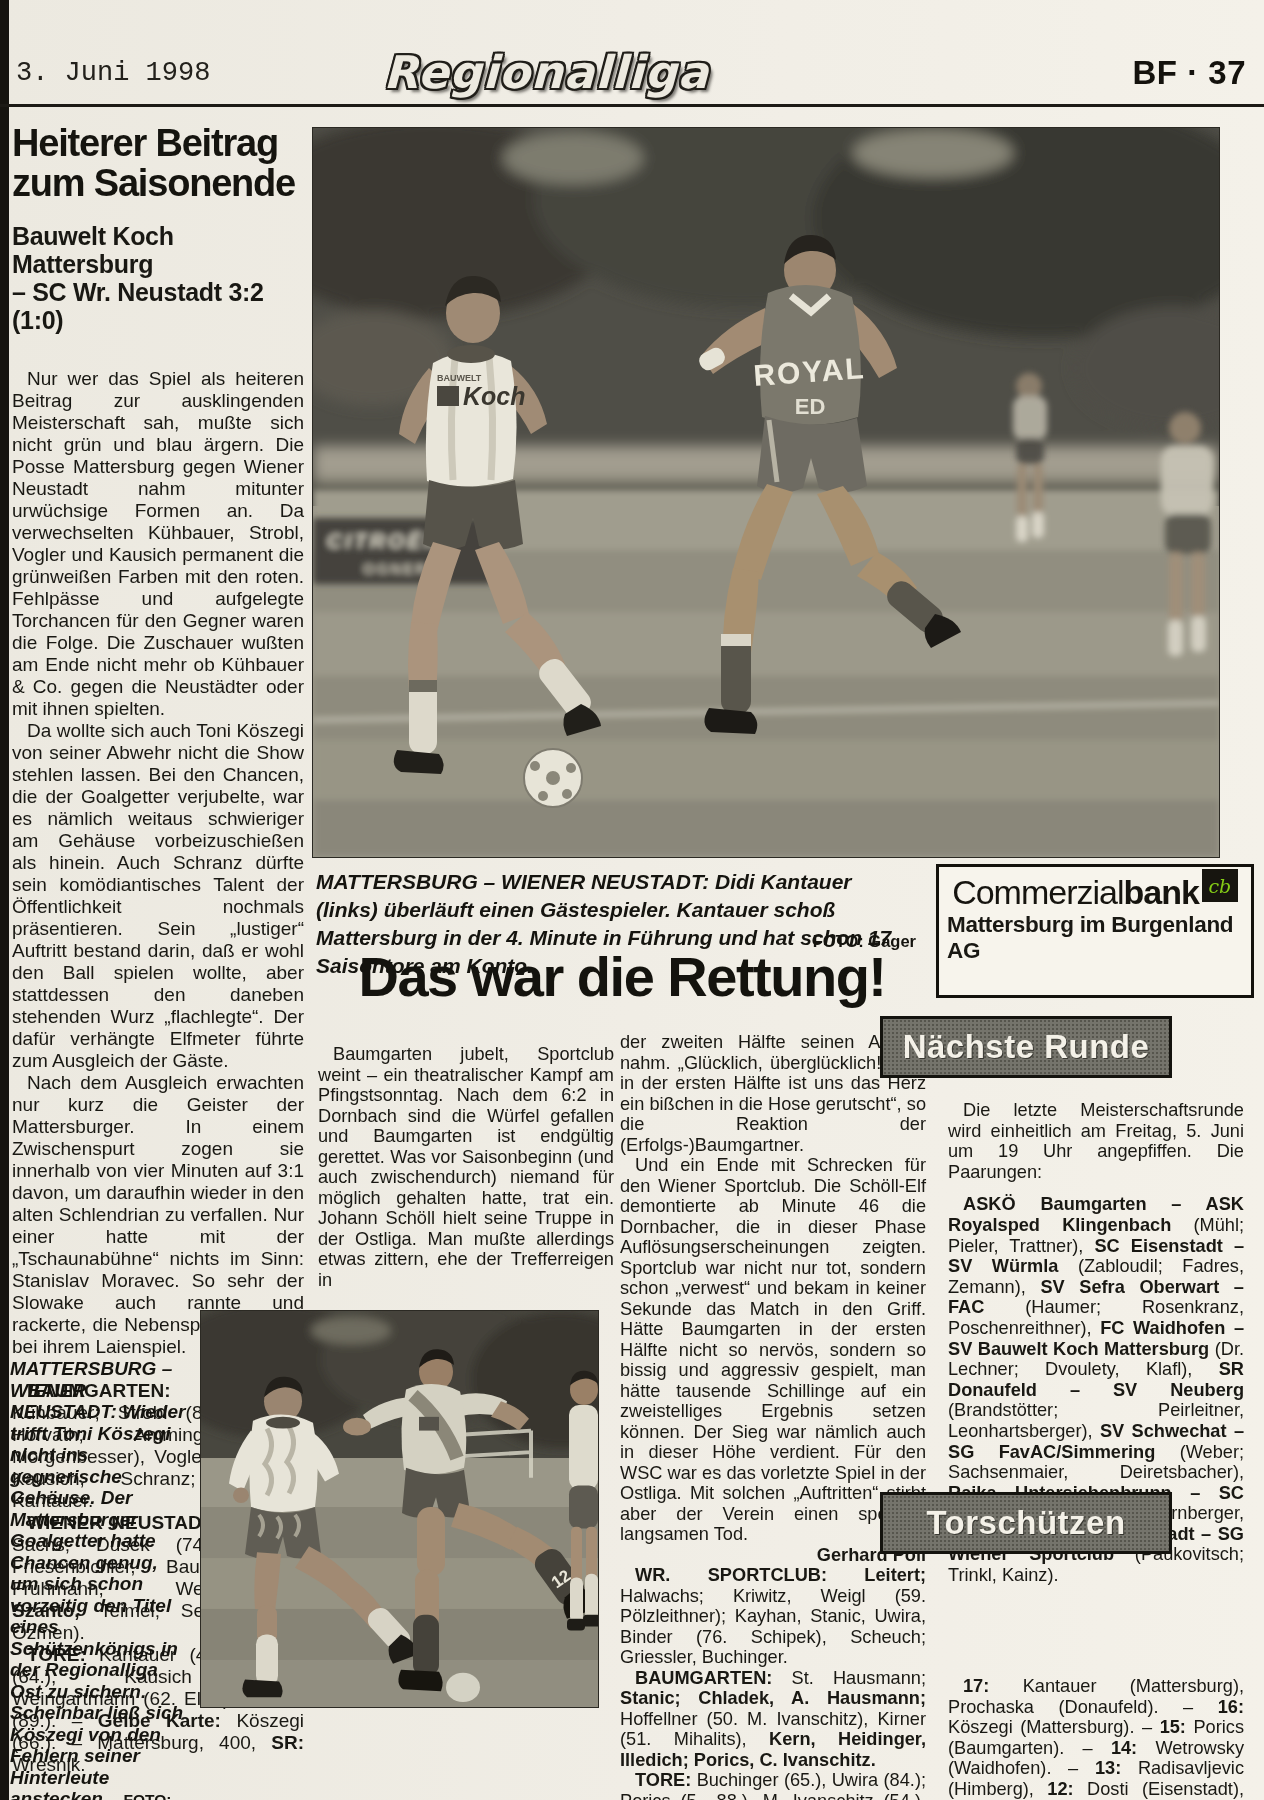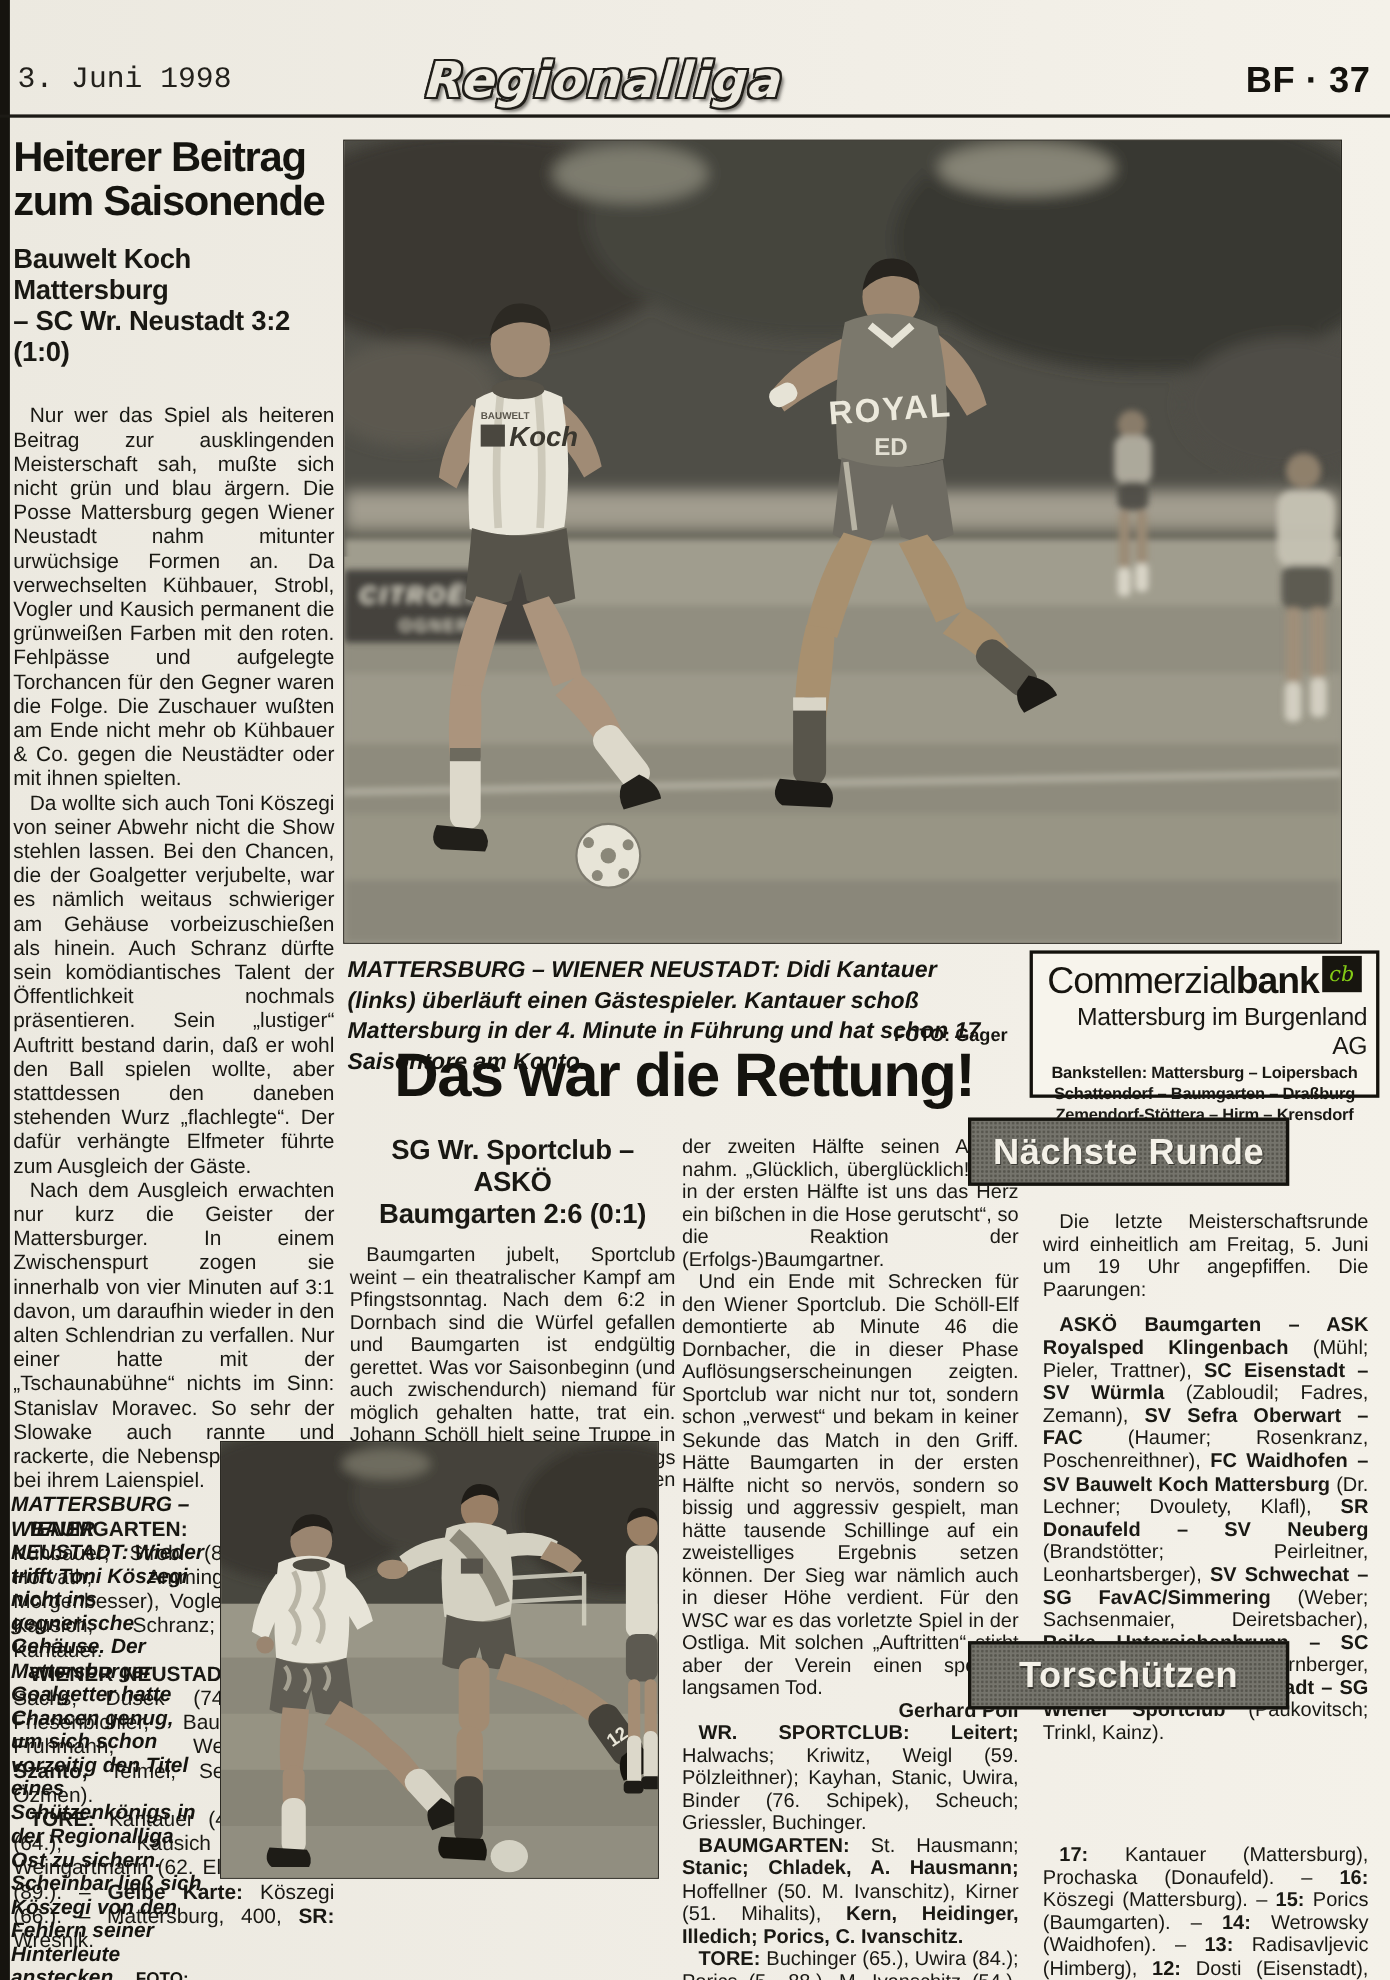--- a/index.html
+++ b/index.html
@@ -44,7 +44,7 @@
   .ad-brand .bold{font-weight:700;}
   .ad-mark{width:36px;height:33px;margin-left:3px;transform:translateY(-6px);background:#17150f;color:#84cc16;
       font-family:"DejaVu Serif",serif;font-style:italic;font-size:19px;display:flex;align-items:center;justify-content:center;}
-  .ad-sub{font-size:22.5px;font-weight:400;text-align:right;margin-top:3px;letter-spacing:-.3px;}
+  .ad-sub{font-size:22.5px;font-weight:700;text-align:left;margin-top:3px;letter-spacing:-.3px;}
   .ad-small{font-size:15px;font-weight:700;text-align:center;line-height:1.26;margin-top:3px;letter-spacing:-.2px;}
   
   .hd-box{left:880px;width:292px;height:62px;border:3px solid #14130e;box-sizing:border-box;

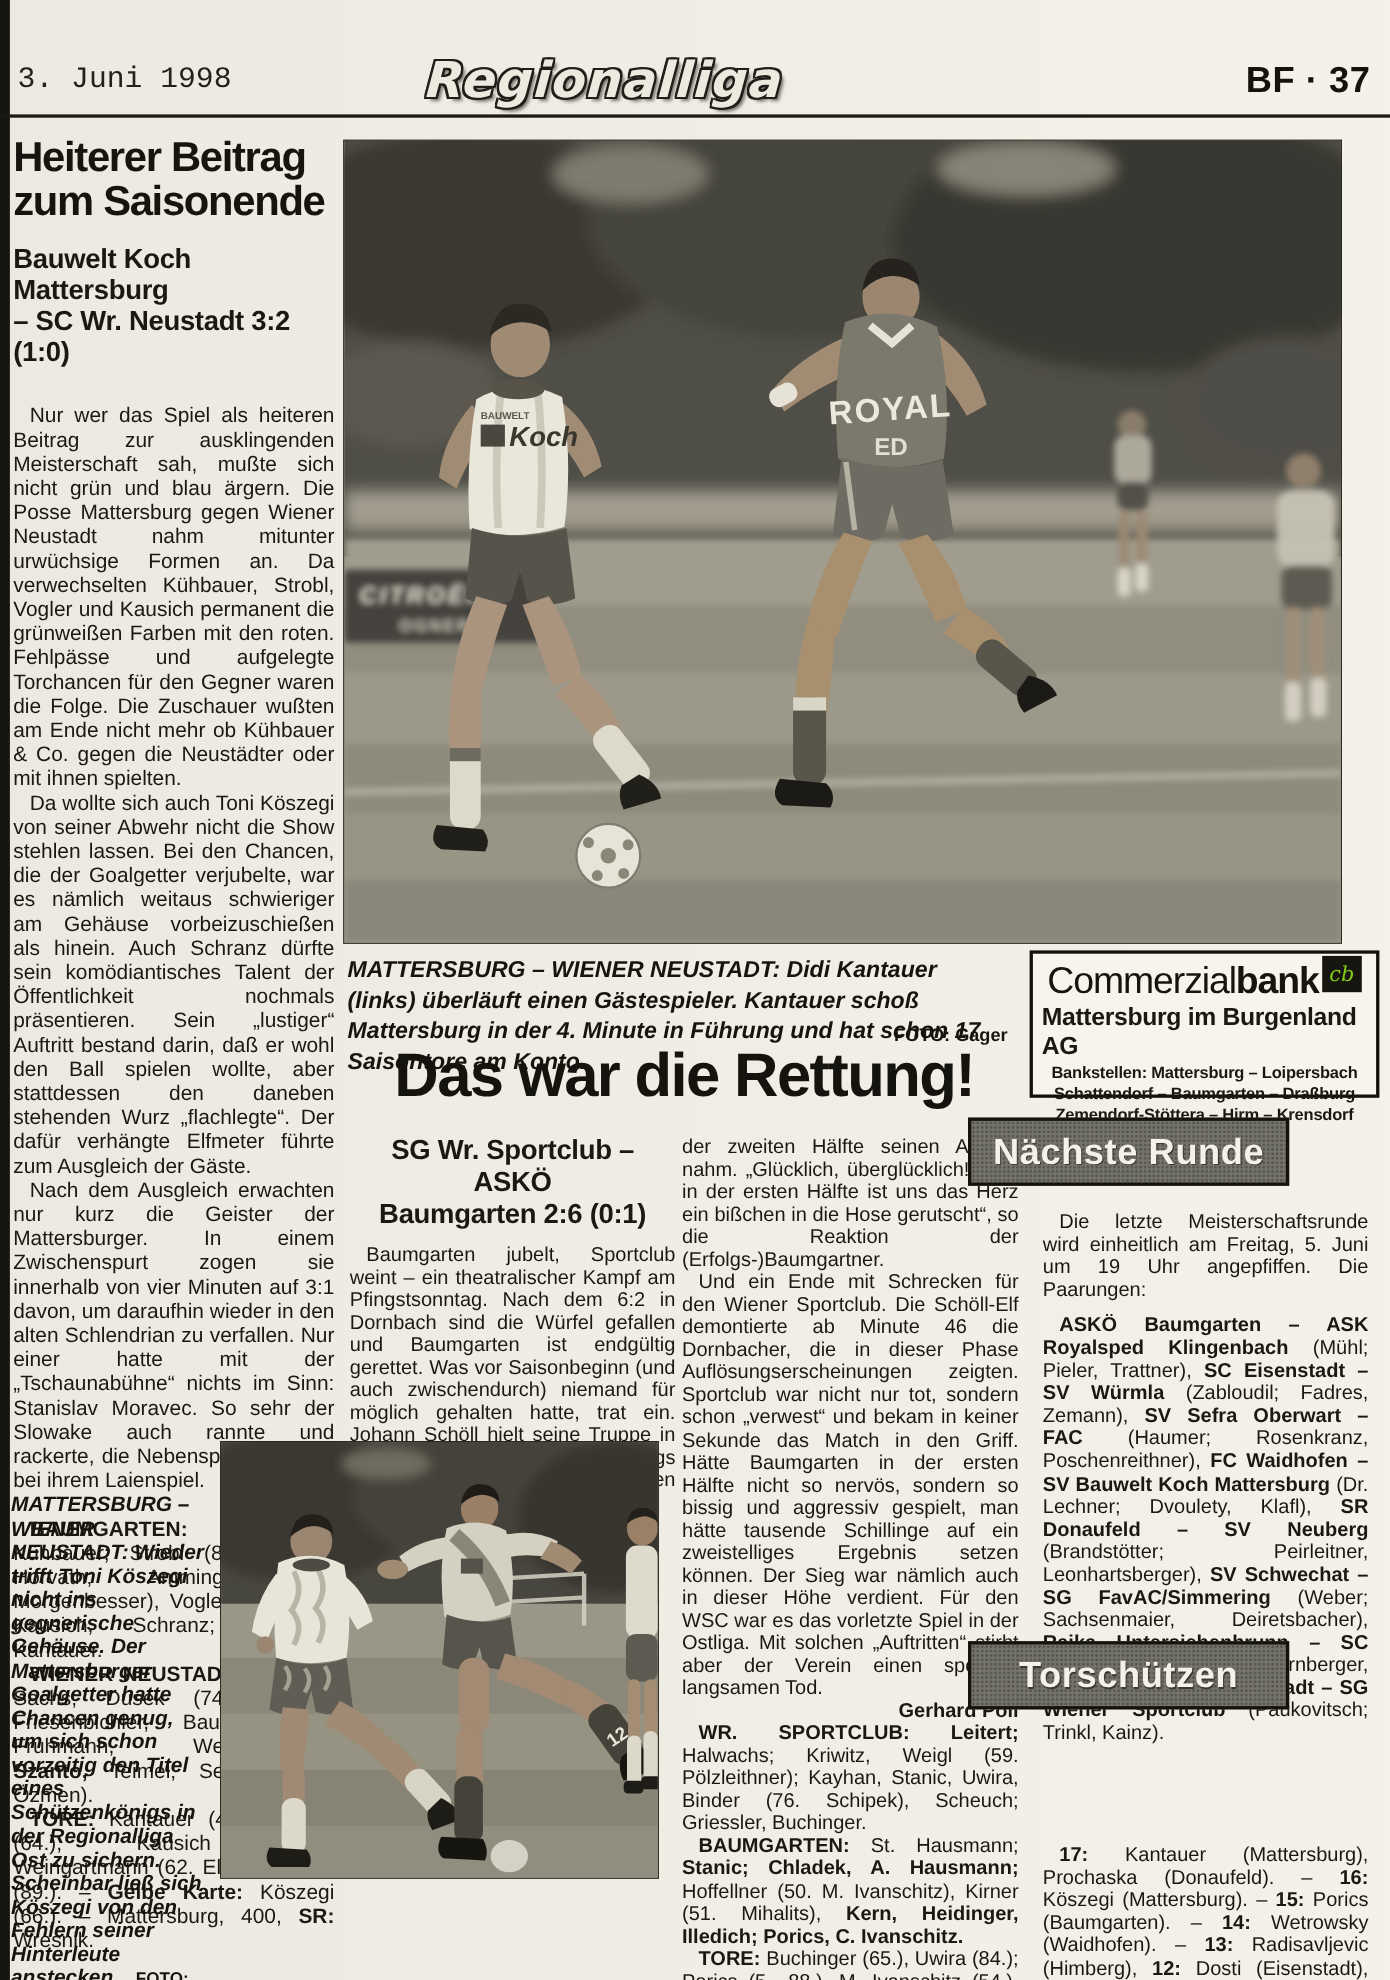--- a/index.html
+++ b/index.html
@@ -204,11 +204,6 @@
       <div class="ad-mark">cb</div>
     </div>
     <div class="ad-sub">Mattersburg im Burgenland AG</div>
-    <div class="ad-small">
-      <div>Bankstellen: Mattersburg – Loipersbach</div>
-      <div>Schattendorf – Baumgarten – Draßburg</div>
-      <div>Zemendorf-Stöttera – Hirm – Krensdorf</div>
-    </div>
   </div>
 
   <div class="abs h1c" style="left:318px;top:944px;width:608px;">Das war die Rettung!</div>

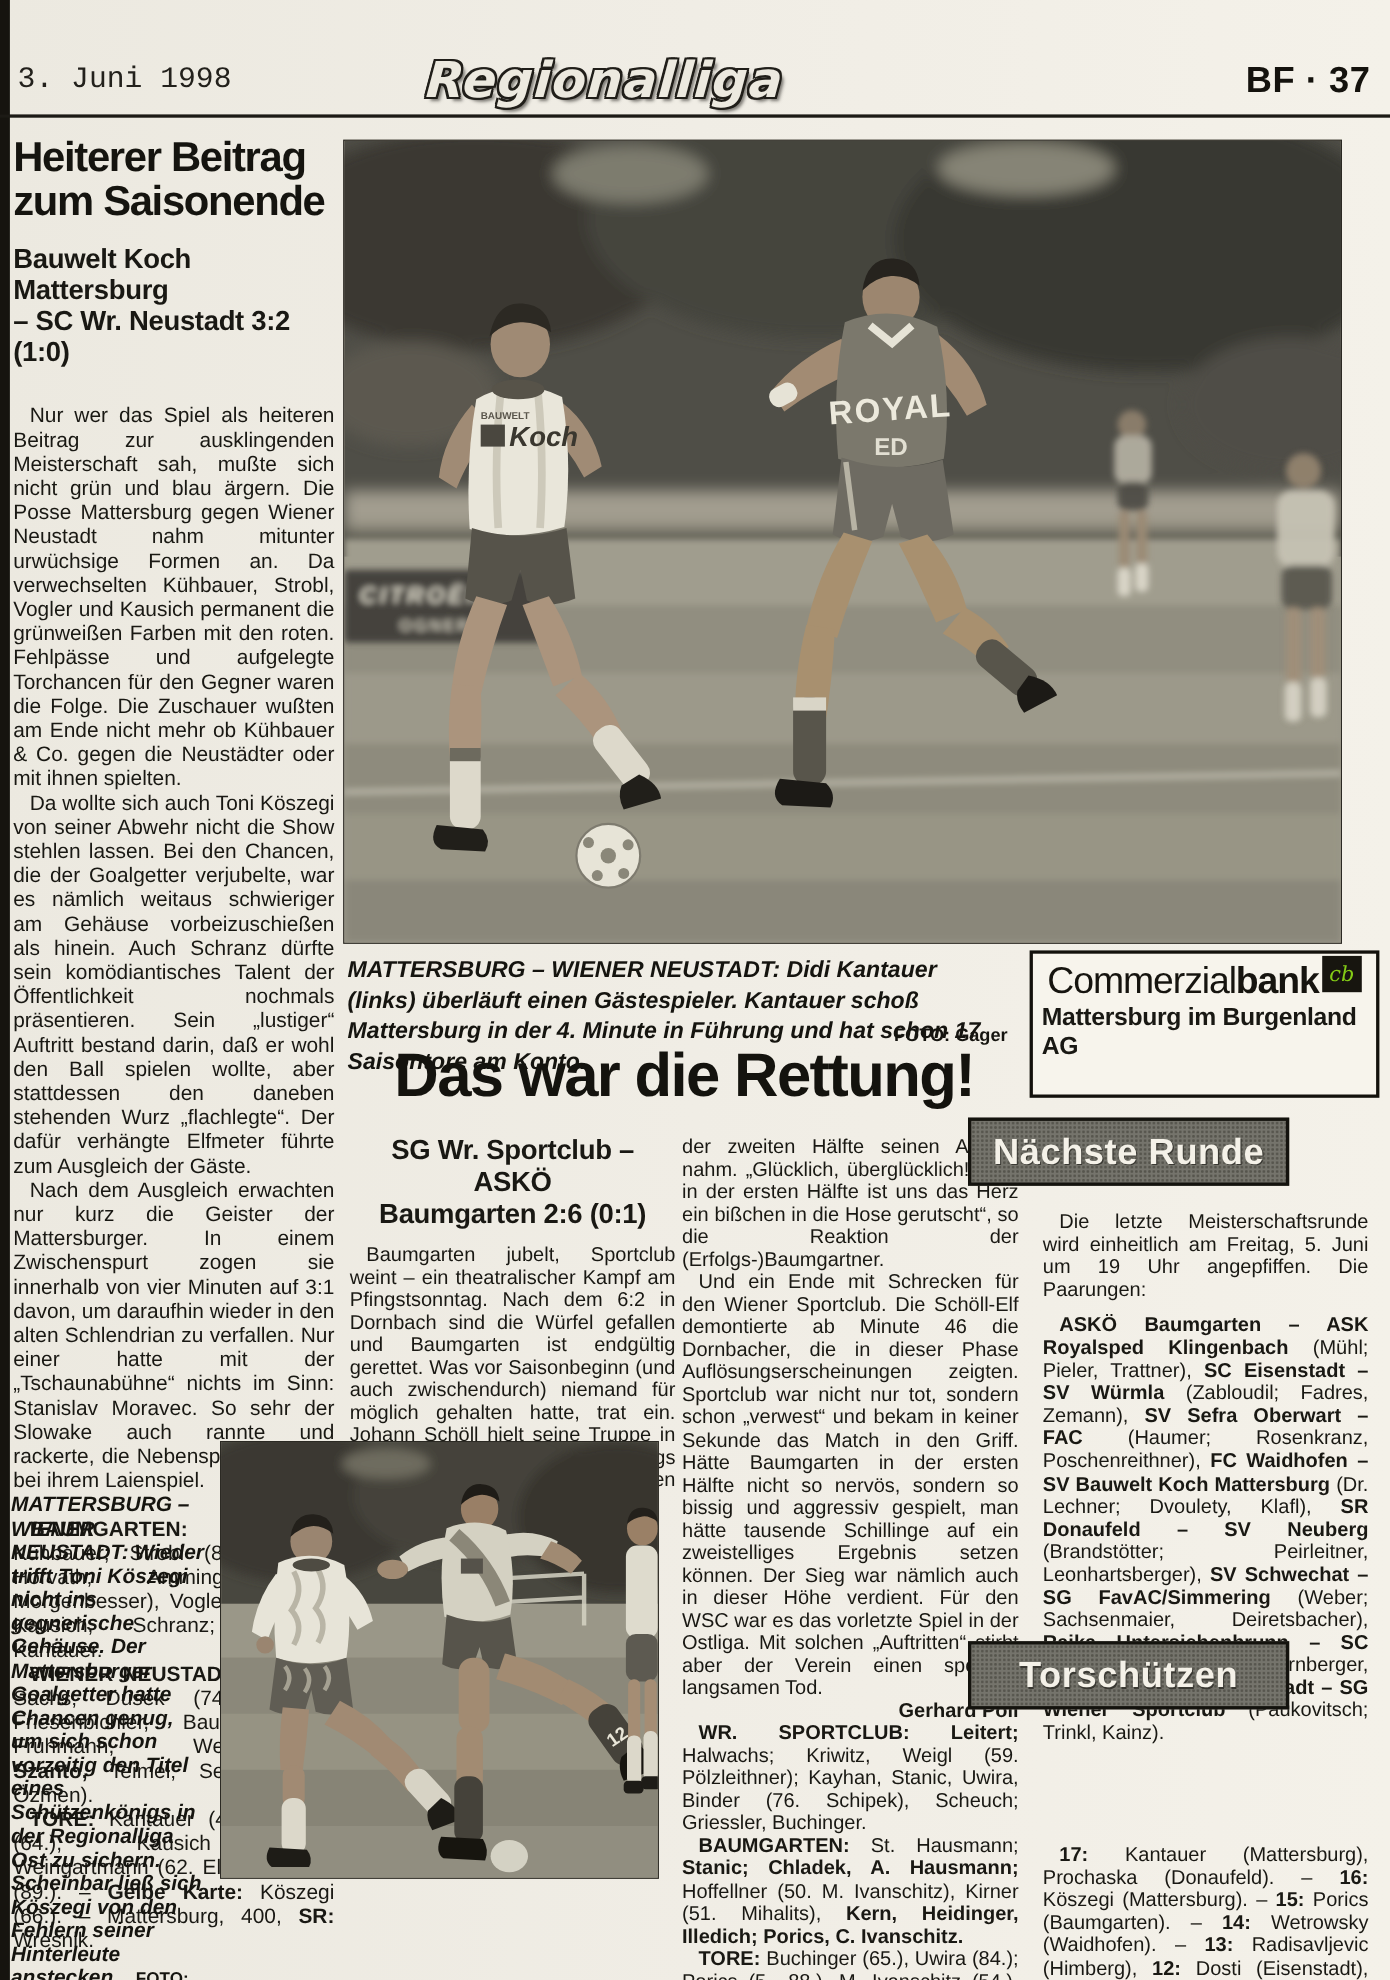--- a/index.html
+++ b/index.html
@@ -209,8 +209,6 @@
   <div class="abs h1c" style="left:318px;top:944px;width:608px;">Das war die Rettung!</div>
 
   <div class="abs mid" style="left:318px;top:1032px;width:296px;">
-    <div class="center-sub">SG Wr. Sportclub – ASKÖ
-Baumgarten 2:6 (0:1)</div>
     <div class="body" style="margin-top:12px;">
       <p>Baumgarten jubelt, Sportclub weint – ein theatralischer Kampf am Pfingstsonntag. Nach dem 6:2 in Dornbach sind die Würfel gefallen und Baumgarten ist endgültig gerettet. Was vor Saisonbeginn (und auch zwischendurch) niemand für möglich gehalten hatte, trat ein. Johann Schöll hielt seine Truppe in der Ostliga. Man mußte allerdings etwas zittern, ehe der Trefferreigen in</p>
     </div>

